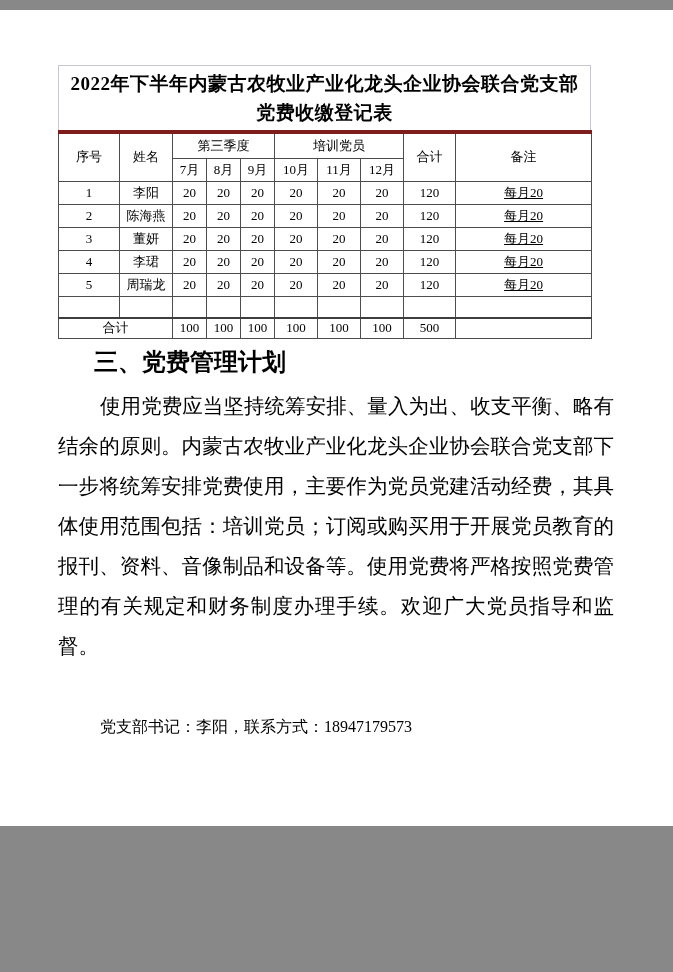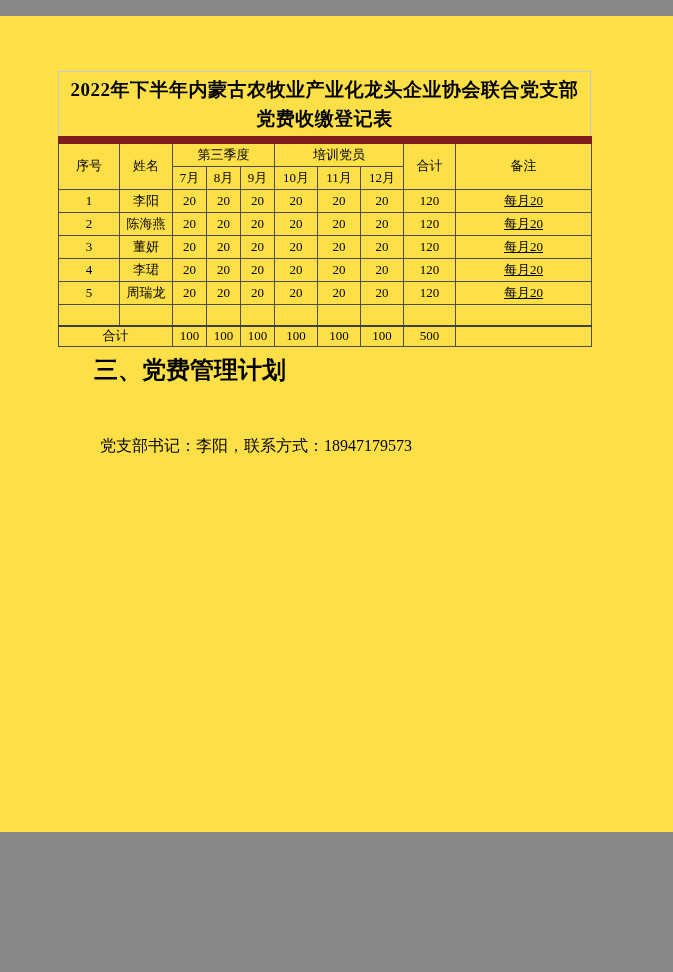--- a/index.html
+++ b/index.html
@@ -7,8 +7,8 @@
   .page {
     position:relative;
     width:673px; height:816px;
-    background:#fde047;
-    margin:16px auto;
+    background:#ffffff;
+    margin:10px auto;
     overflow:hidden;
     font-family:"Liberation Serif","DejaVu Serif",serif;
     color:#000;

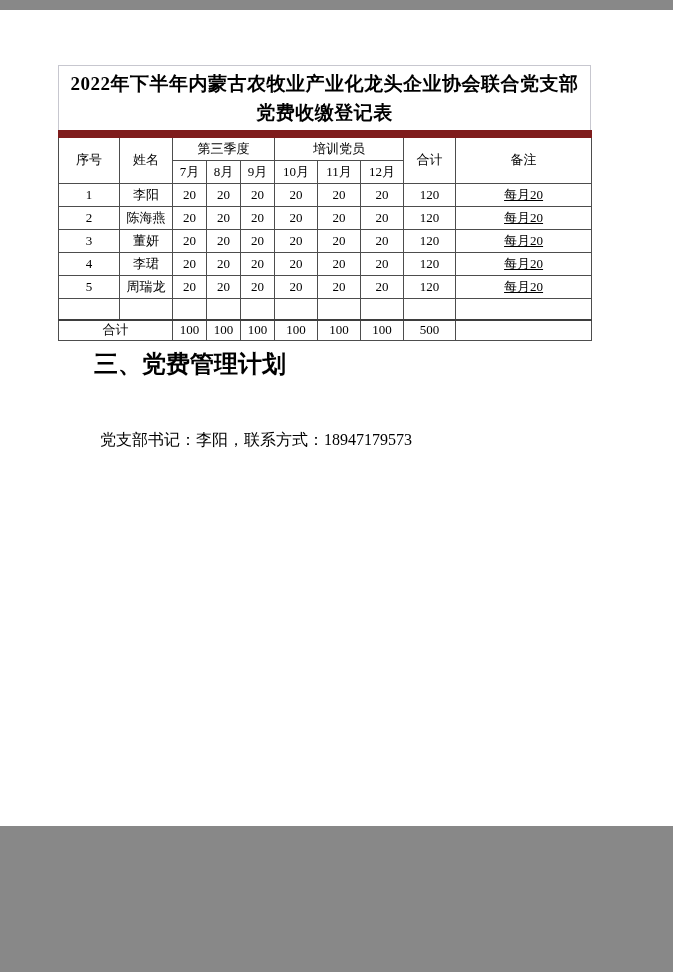--- a/index.html
+++ b/index.html
@@ -29,7 +29,7 @@
   table.doc-table {
     border-collapse:collapse; table-layout:fixed;
     width:533px;
-    border-top:8px solid #7f1d1d;
+    border-top:4px solid #7f1d1d;
     padding-left:28px;
   }
   table.doc-table td, table.doc-table th {

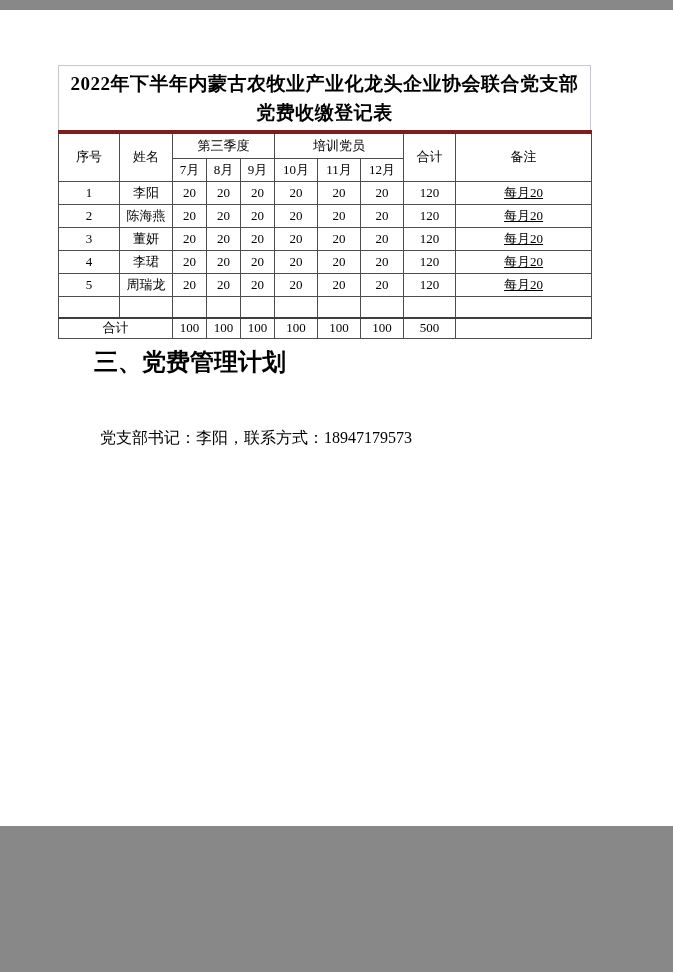--- a/index.html
+++ b/index.html
@@ -206,6 +206,7 @@
 
     <h3 class="section-heading">三、党费管理计划</h3>
 
+    <p class="para p2">使用党费应当坚持统筹安排、量入为出、收支平衡、略有结余的原则。内蒙古农牧业产业化龙头企业协会联合党支部下一步将统筹安排党费使用，主要作为党员党建活动经费，其具体使用范围包括：培训党员；订阅或购买用于开展党员教育的报刊、资料、音像制品和设备等。使用党费将严格按照党费管理的有关规定和财务制度办理手续。欢迎广大党员指导和监督。</p>
 
     <p class="closing">党支部书记：李阳，联系方式：18947179573</p>
 

